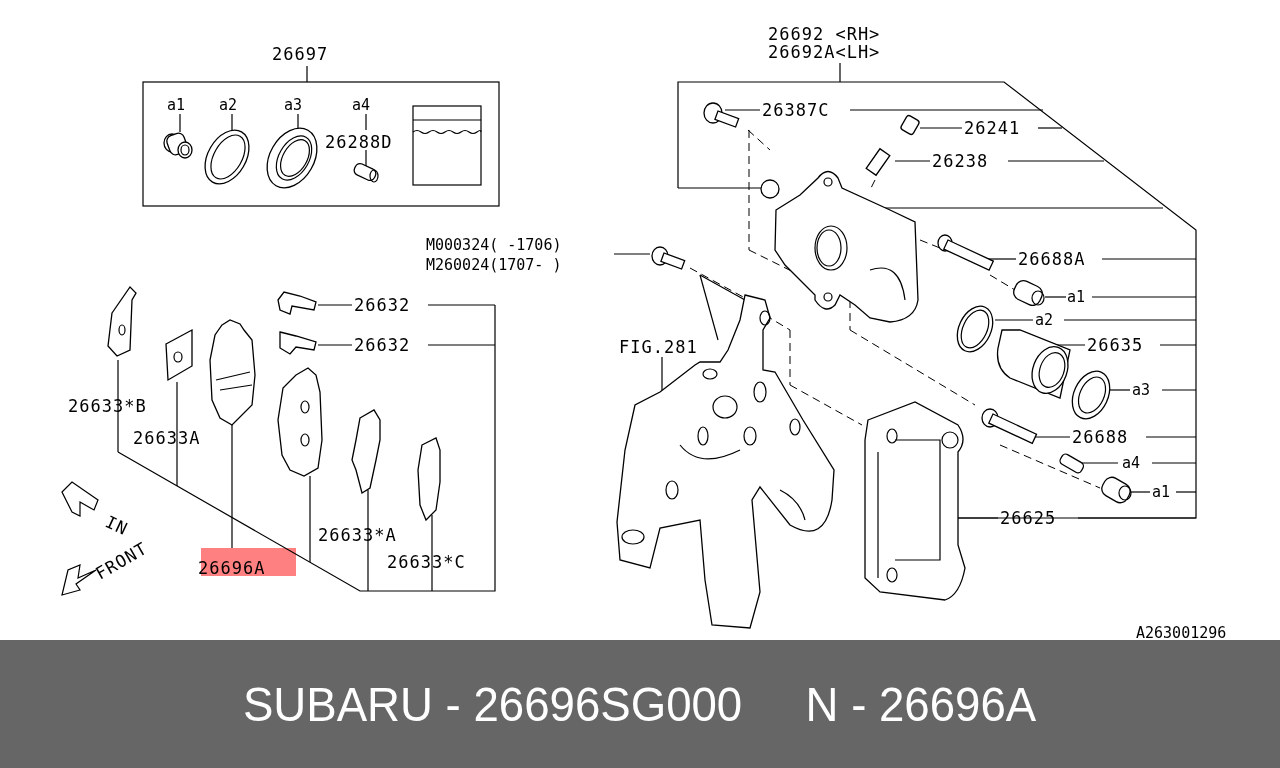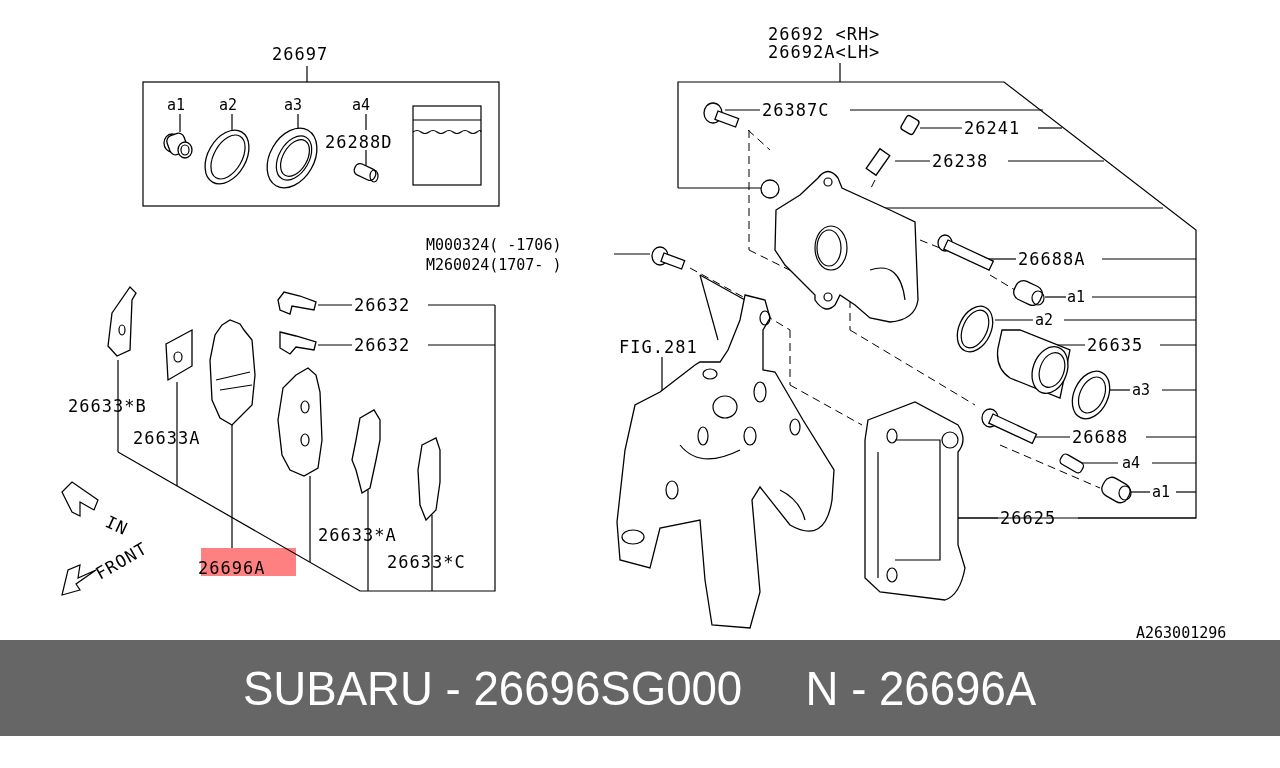--- a/index.html
+++ b/index.html
@@ -12,7 +12,7 @@
   .part { stroke:#000; stroke-width:1.3; fill:#fff; }
   .dash { stroke:#000; stroke-width:1; fill:none; stroke-dasharray:8 5; }
   #highlight { position:absolute; left:201px; top:548px; width:95px; height:28px; background:#ff8080; }
-  #footer { position:absolute; left:0; top:640px; width:1280px; height:96px; background:#666666; display:flex; align-items:center; justify-content:center; }
+  #footer { position:absolute; left:0; top:640px; width:1280px; height:128px; background:#666666; display:flex; align-items:center; justify-content:center; }
   #footer-text { color:#ffffff; font-family:"Liberation Sans", sans-serif; font-size:48px; letter-spacing:0px; transform:scaleX(0.95); white-space:pre; }
   .clickable { cursor:pointer; }
 </style>

